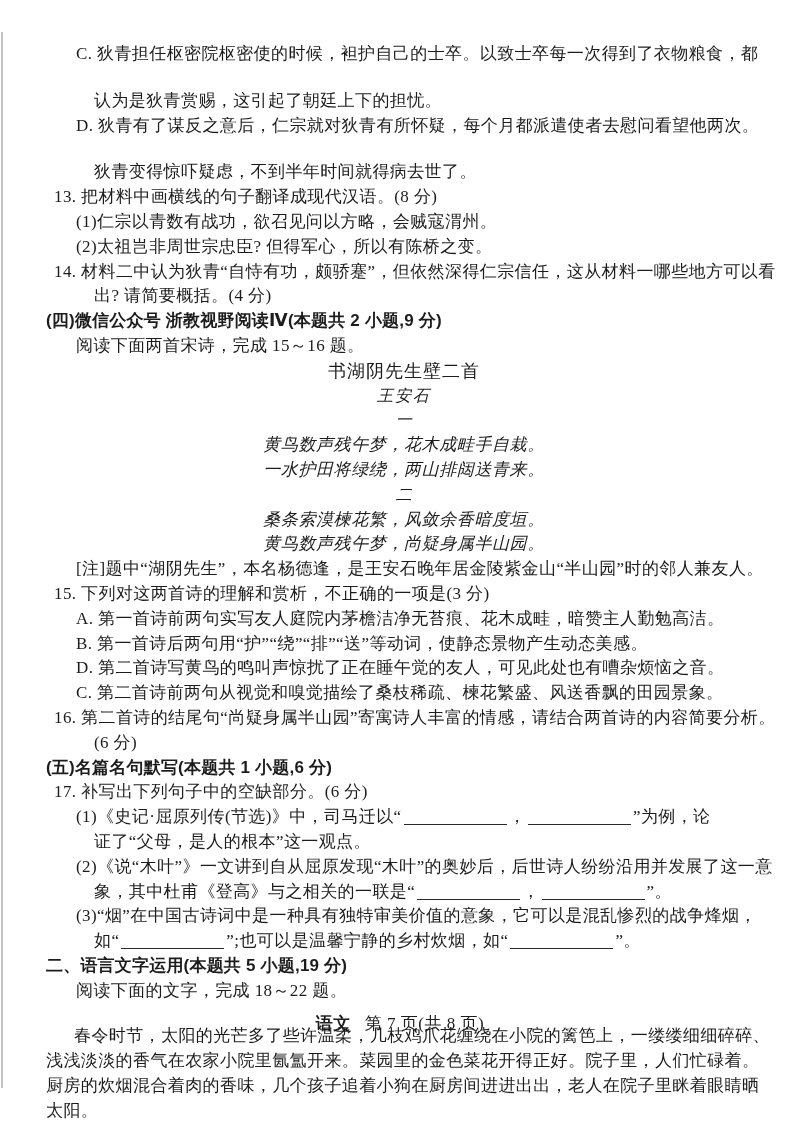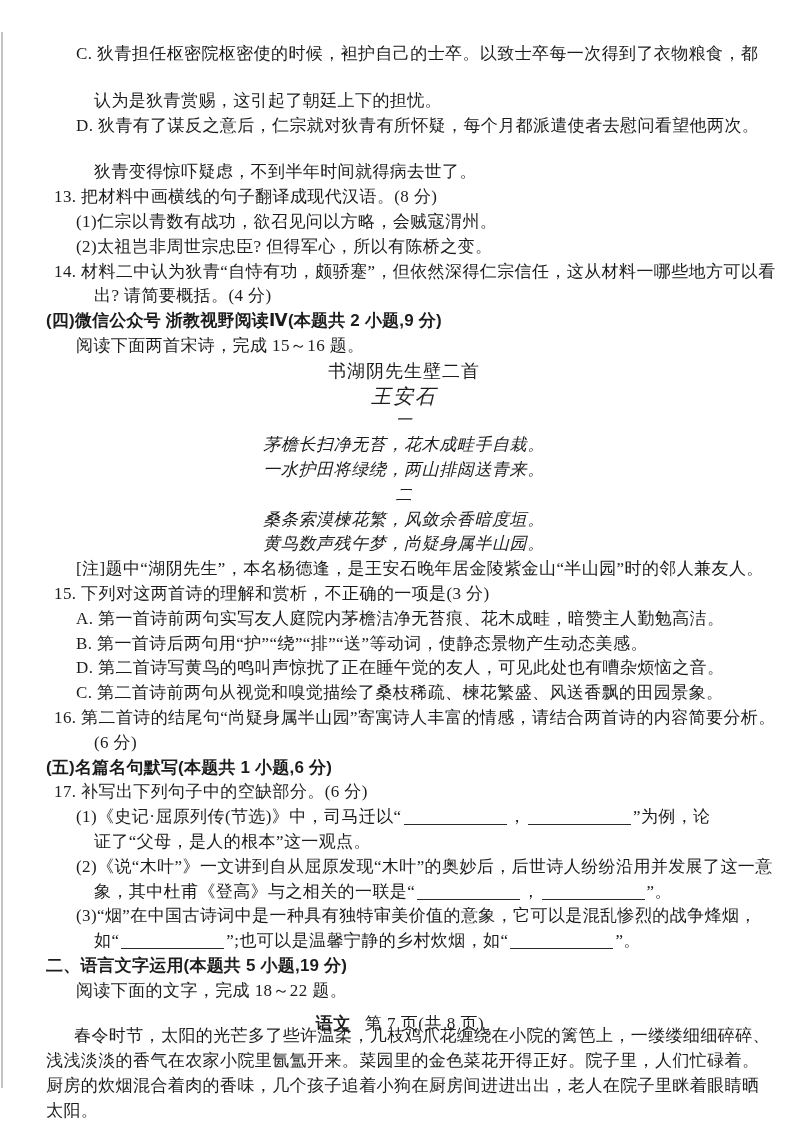--- a/index.html
+++ b/index.html
@@ -55,7 +55,7 @@
     text-align: center;
     font-style: italic;           
   }
-  .center-author { font-size: 20px; letter-spacing: 2px; }
+  .center-author { font-size: 16px; letter-spacing: 2px; }
   .center-num    { font-size: 16px; }
   .center-poem   { font-size: 17px; letter-spacing: 0.6px; }
   

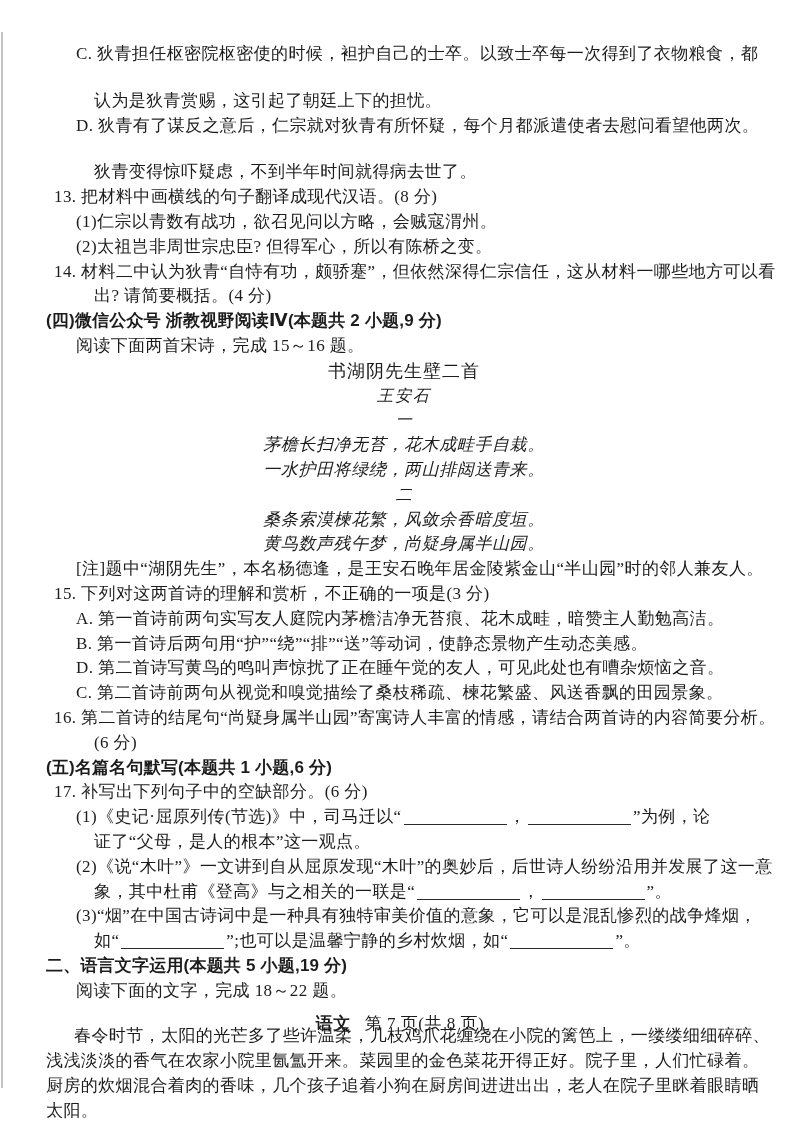--- a/index.html
+++ b/index.html
@@ -109,7 +109,7 @@
     <div class="line center-title"><span>书湖阴先生壁二首</span></div>
     <div class="line center-author"><span>王安石</span></div>
     <div class="line center-num"><span>一</span></div>
-    <div class="line center-poem"><span>茅檐长扫净无苔，花木成畦手自栽。</span></div>
+    <div class="line center-poem"><span>黄鸟数声残午梦，花木成畦手自栽。</span></div>
     <div class="line center-poem"><span>一水护田将绿绕，两山排闼送青来。</span></div>
     <div class="line center-num"><span>二</span></div>
     <div class="line center-poem"><span>桑条索漠楝花繁，风敛余香暗度垣。</span></div>

